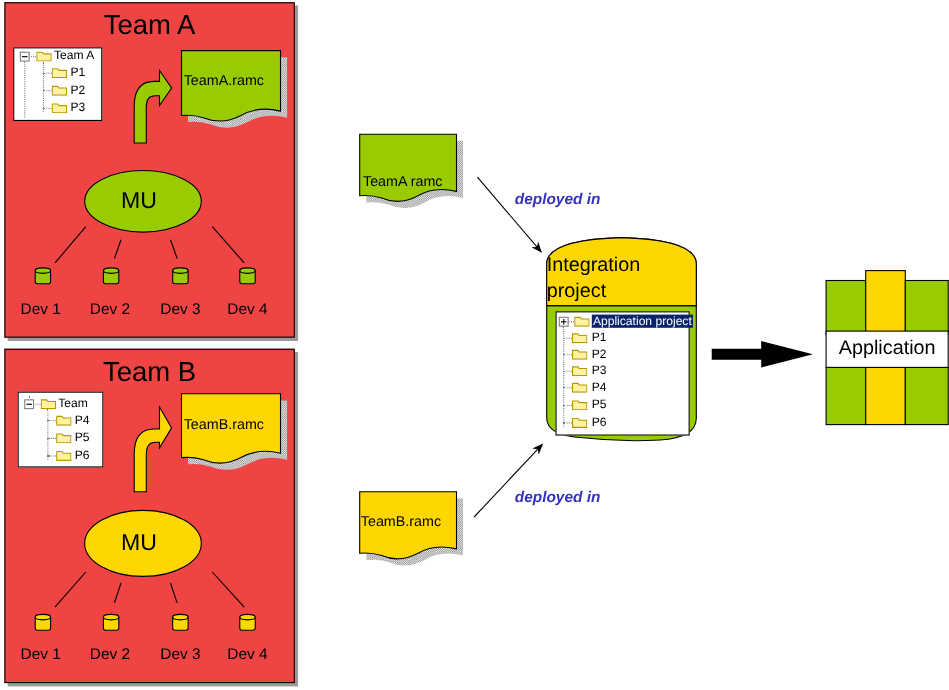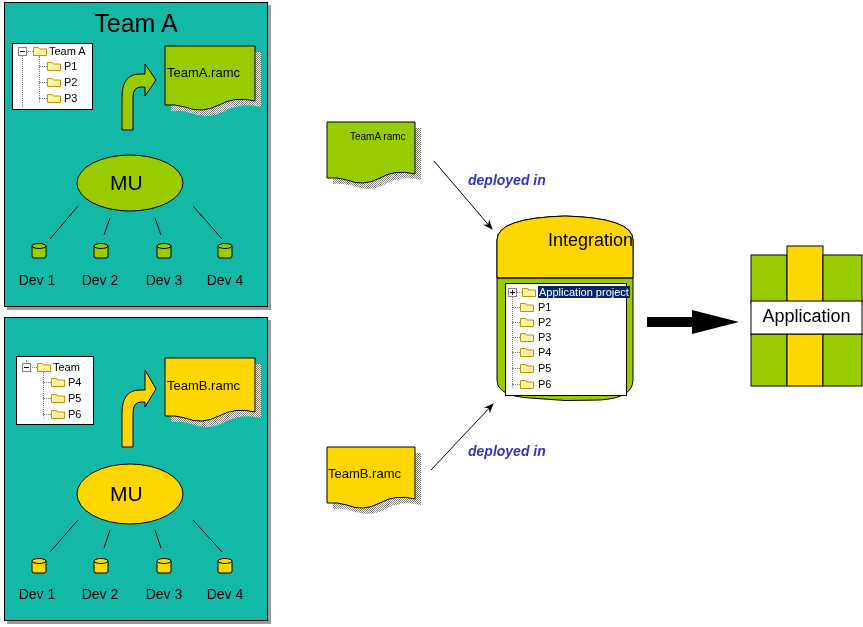--- a/index.html
+++ b/index.html
@@ -6,7 +6,7 @@
   body { width: 863px; height: 627px; position: relative; overflow: hidden;
          font-family: "Liberation Sans", sans-serif; color: #000; }
   .abs { position: absolute; }
-  .team-box { position: absolute; border: 1px solid #000; background: #14b8a6;
+  .team-box { position: absolute; border: 1px solid #000; background: #ef4444;
               box-shadow: 3px 3px 0 #9a9a9a; }
   .team-title { position: absolute; left: 0; right: 0; text-align: center; font-size: 25px; }
   .tree { position: absolute; border: 1px solid #000; background: #fff; font-size: 11px; }

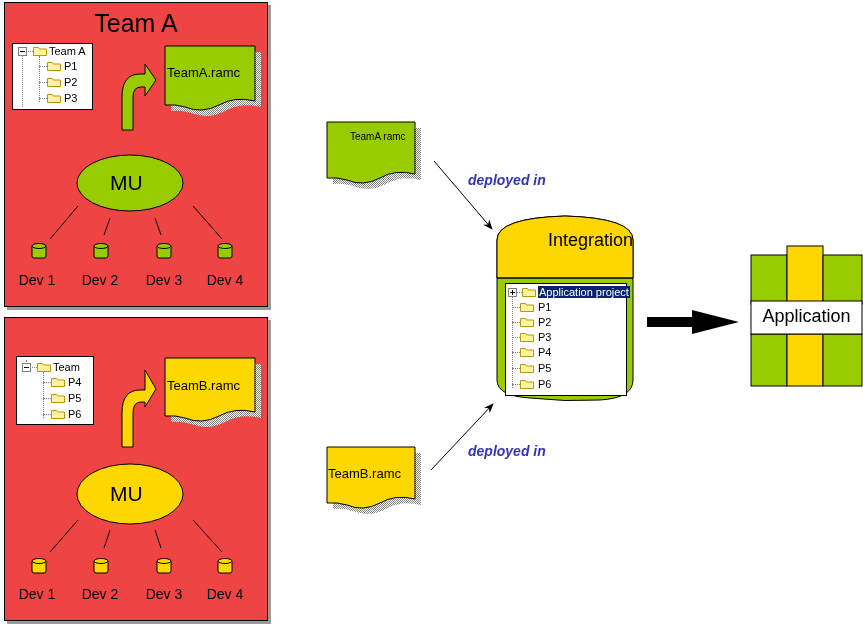--- a/index.html
+++ b/index.html
@@ -217,7 +217,7 @@
   </g>
 </svg>
 
-<div class="doc-text" style="left:330px;top:131px;font-size:10px;margin-left:20px;">TeamA ramc</div>
+<div class="doc-text" style="left:330px;top:157px;font-size:13px;">TeamA ramc</div>
 <div class="doc-text" style="left:328px;top:466px;font-size:13px;">TeamB.ramc</div>
 <div class="deployed" style="left:468px;top:172px;">deployed in</div>
 <div class="deployed" style="left:468px;top:443px;">deployed in</div>

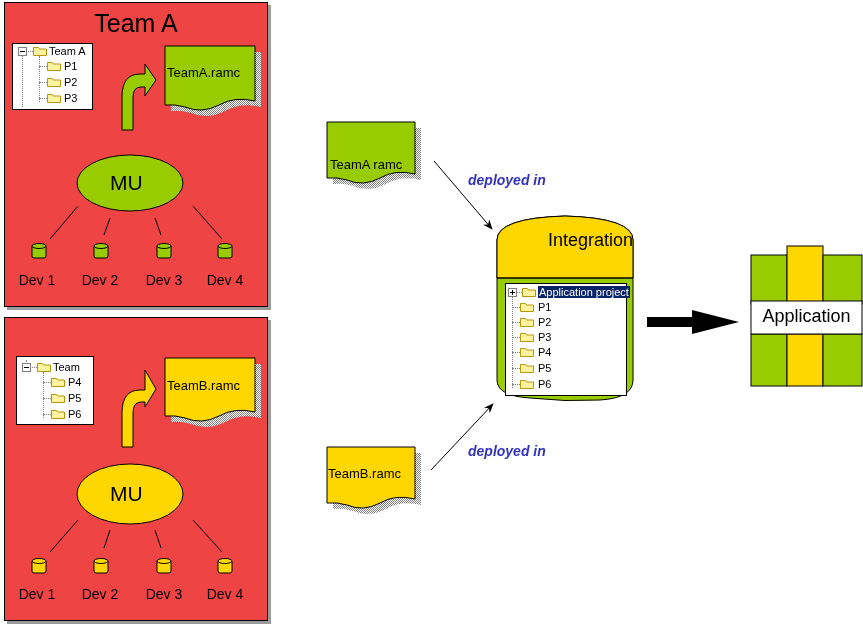--- a/index.html
+++ b/index.html
@@ -222,7 +222,7 @@
 <div class="deployed" style="left:468px;top:172px;">deployed in</div>
 <div class="deployed" style="left:468px;top:443px;">deployed in</div>
 
-<div class="abs" style="left:497px;top:228px;width:136px;text-align:right;font-size:18px;line-height:24px;">
+<div class="abs" style="left:497px;top:228px;width:136px;text-align:left;font-size:18px;line-height:24px;">
   <div>Integration</div>
 </div>
 

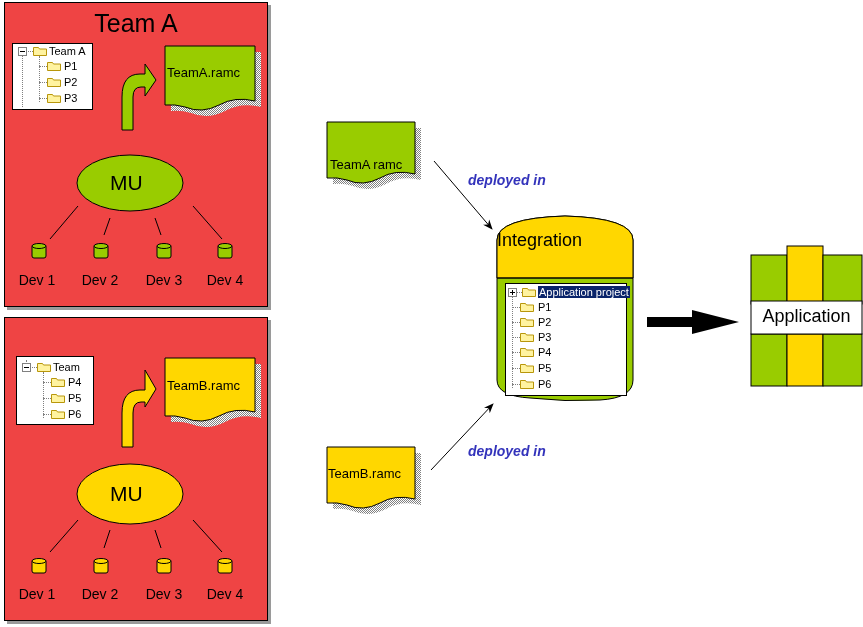--- a/index.html
+++ b/index.html
@@ -224,6 +224,7 @@
 
 <div class="abs" style="left:497px;top:228px;width:136px;text-align:left;font-size:18px;line-height:24px;">
   <div>Integration</div>
+  <div>project</div>
 </div>
 
 <div class="tree" style="left:505px;top:283px;width:120px;height:111px;">

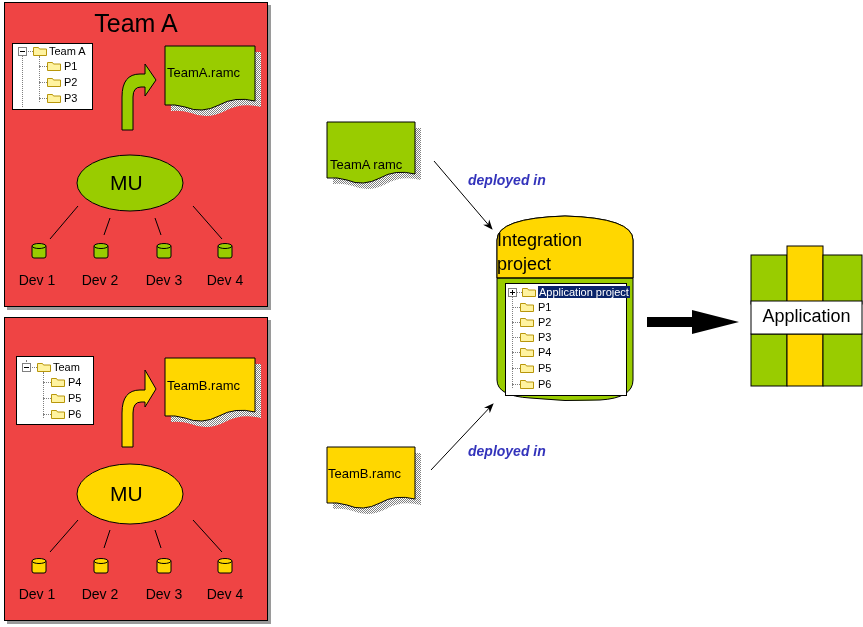--- a/index.html
+++ b/index.html
@@ -118,6 +118,7 @@
 <div class="dev-label" style="left:195px;top:272px;">Dev 4</div>
 
 <div class="team-box" style="left:4px;top:317px;width:262px;height:302px;">
+  <div class="team-title" style="top:6px;">Team B</div>
 
   <div class="tree" style="left:11px;top:38px;width:76px;height:67px;">
     <div class="dot-v" style="left:9px;top:3px;height:4px;"></div>

